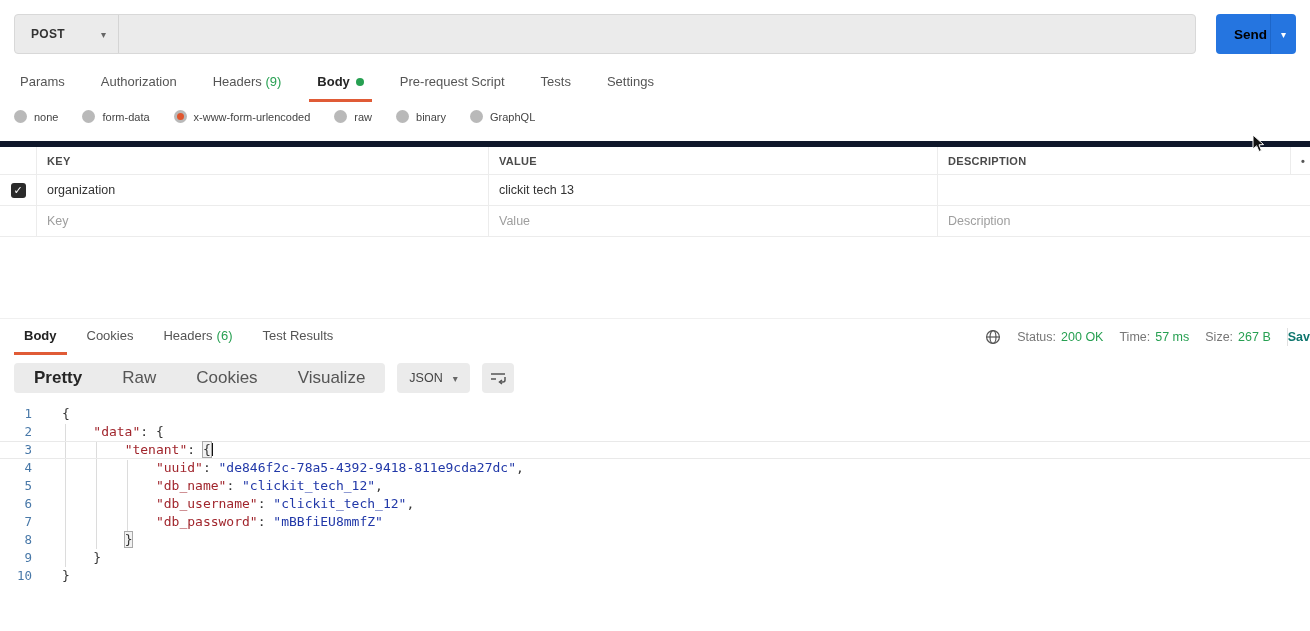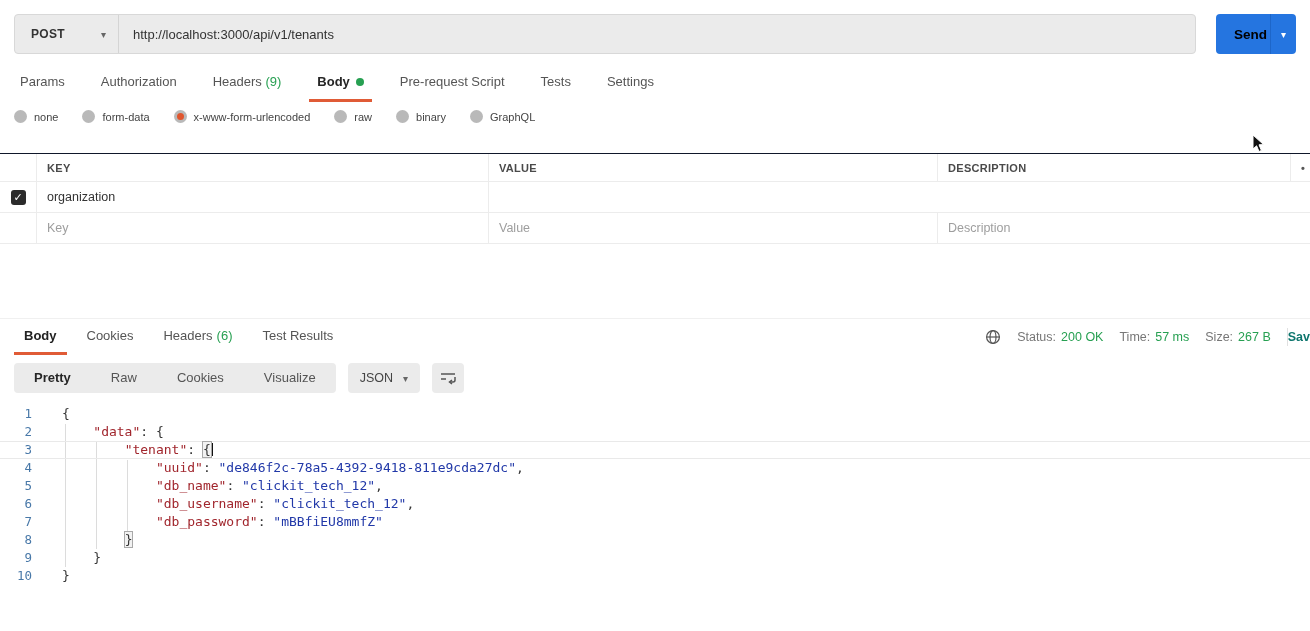--- a/index.html
+++ b/index.html
@@ -97,7 +97,6 @@
       <span class="m">POST</span>
       <span class="chev">▾</span>
     </div>
-    <input class="url-input" value="http://localhost:3000/api/v1/tenants" style="">
   </div>
   <div class="send-split">
     <button class="send-btn">Send</button>

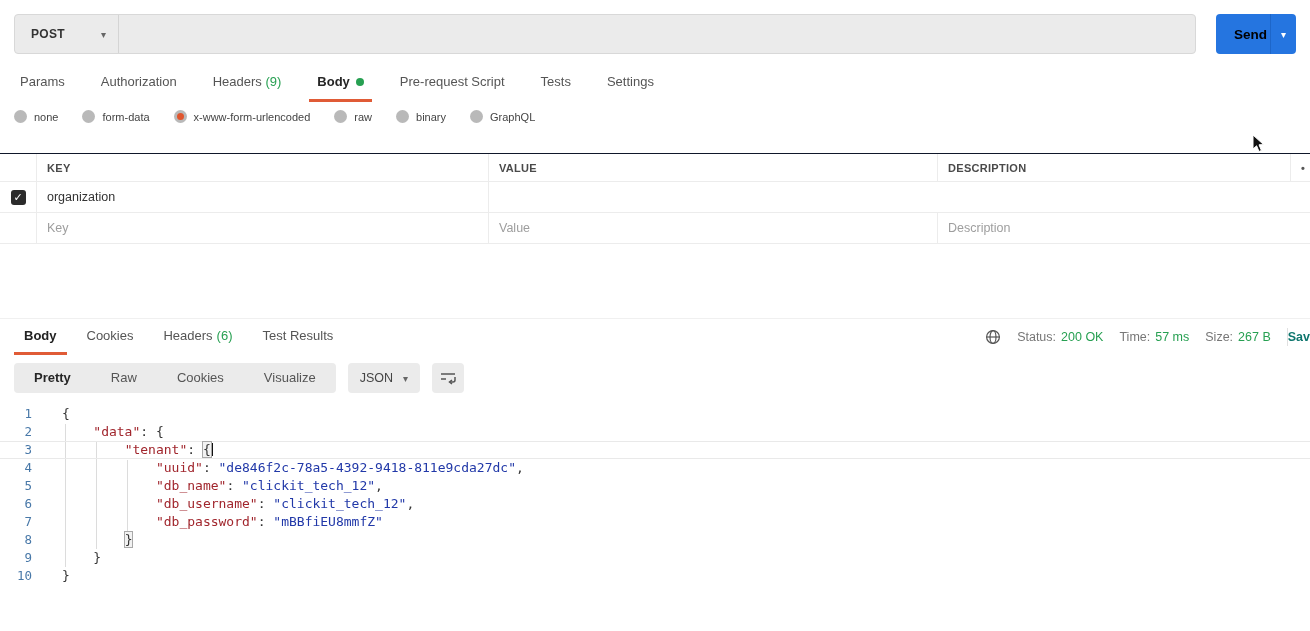--- a/index.html
+++ b/index.html
@@ -36,7 +36,7 @@
   .radio.on::after { content:""; position:absolute; left:3px; top:3px; width:7px; height:7px; border-radius:50%; background:#e0562e; }
 
   
-  .kvt { margin-top:24px; border-top:1px solid #0f172a; }
+  .kvt { margin-top:12px; border-top:6px solid #0f172a; }
   .kvt-row { display:grid; grid-template-columns:36px 452px 449px 353px 1fr; border-bottom:1px solid #ececec; align-items:center; }
   .kvt-row.hdr { height:28px; }
   .kvt-row.data, .kvt-row.ph { height:31px; }

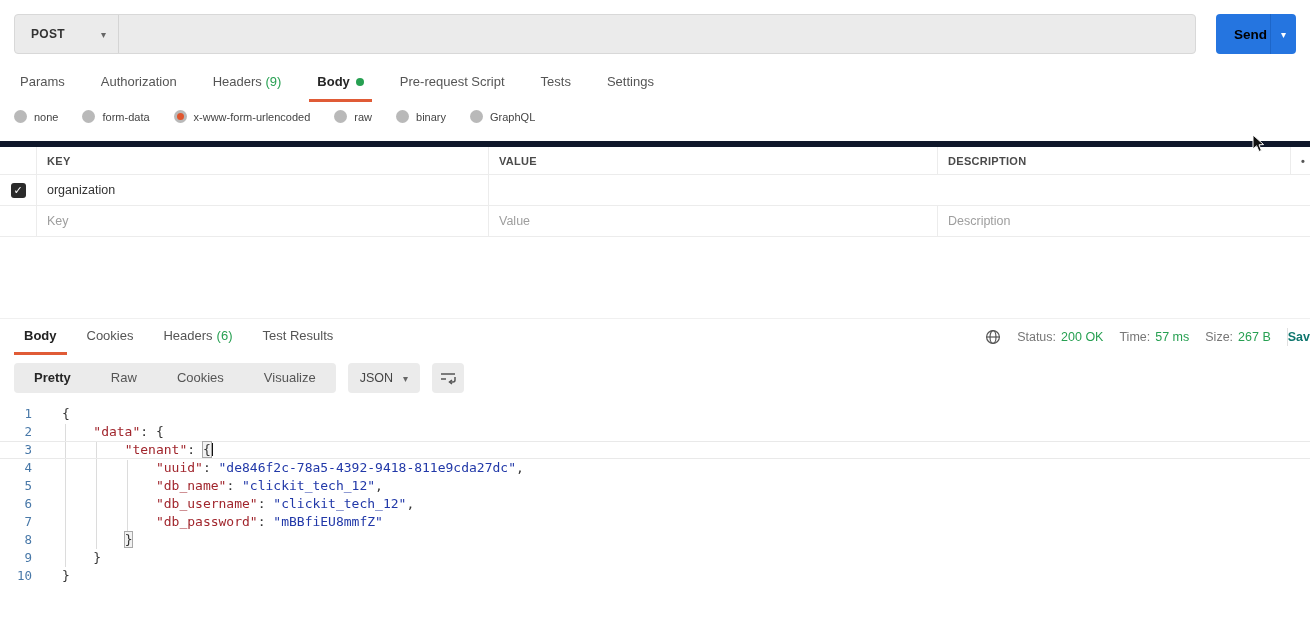--- a/index.html
+++ b/index.html
@@ -156,6 +156,7 @@
         <div class="checkbox">✓</div>
       </div>
       <div class="kvt-cell">organization</div>
+      <div class="kvt-cell">clickit tech 13</div>
       <div class="kvt-cell"></div>
       <div class="kvt-cell"></div>
     </div>

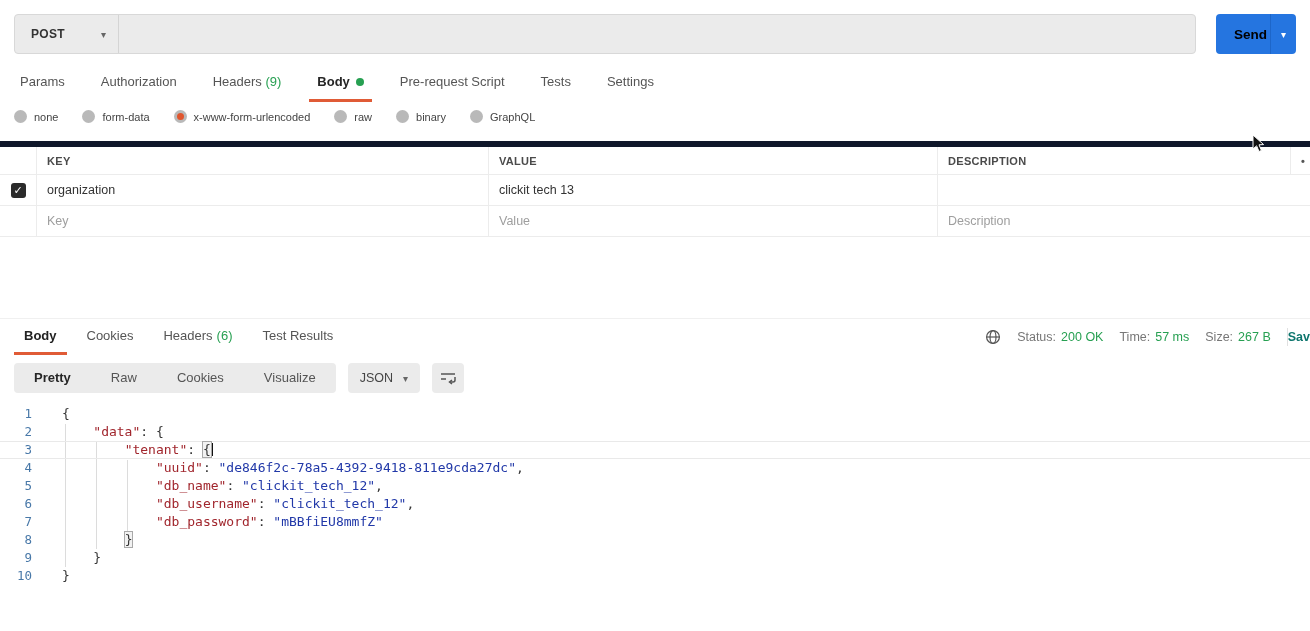--- a/index.html
+++ b/index.html
@@ -65,7 +65,7 @@
   
   .view-bar { display:flex; align-items:center; padding:8px 14px 6px 14px; }
   .seg { display:flex; background:#ebebeb; border-radius:4px; height:30px; align-items:center; }
-  .seg .vtab { padding:0 20px; font-size:13px; color:#555; cursor:pointer; line-height:30px; }
+  .seg .vtab { padding:0 20px; font-size:17px; color:#555; cursor:pointer; line-height:30px; }
   .seg .vtab.active { color:#262626; font-weight:700; }
   .fmt-select { display:flex; align-items:center; background:#ebebeb; border-radius:4px; height:30px; padding:0 12px; margin-left:12px; font-size:12.5px; color:#444; cursor:pointer; }
   .fmt-select .chev { margin-left:10px; }

